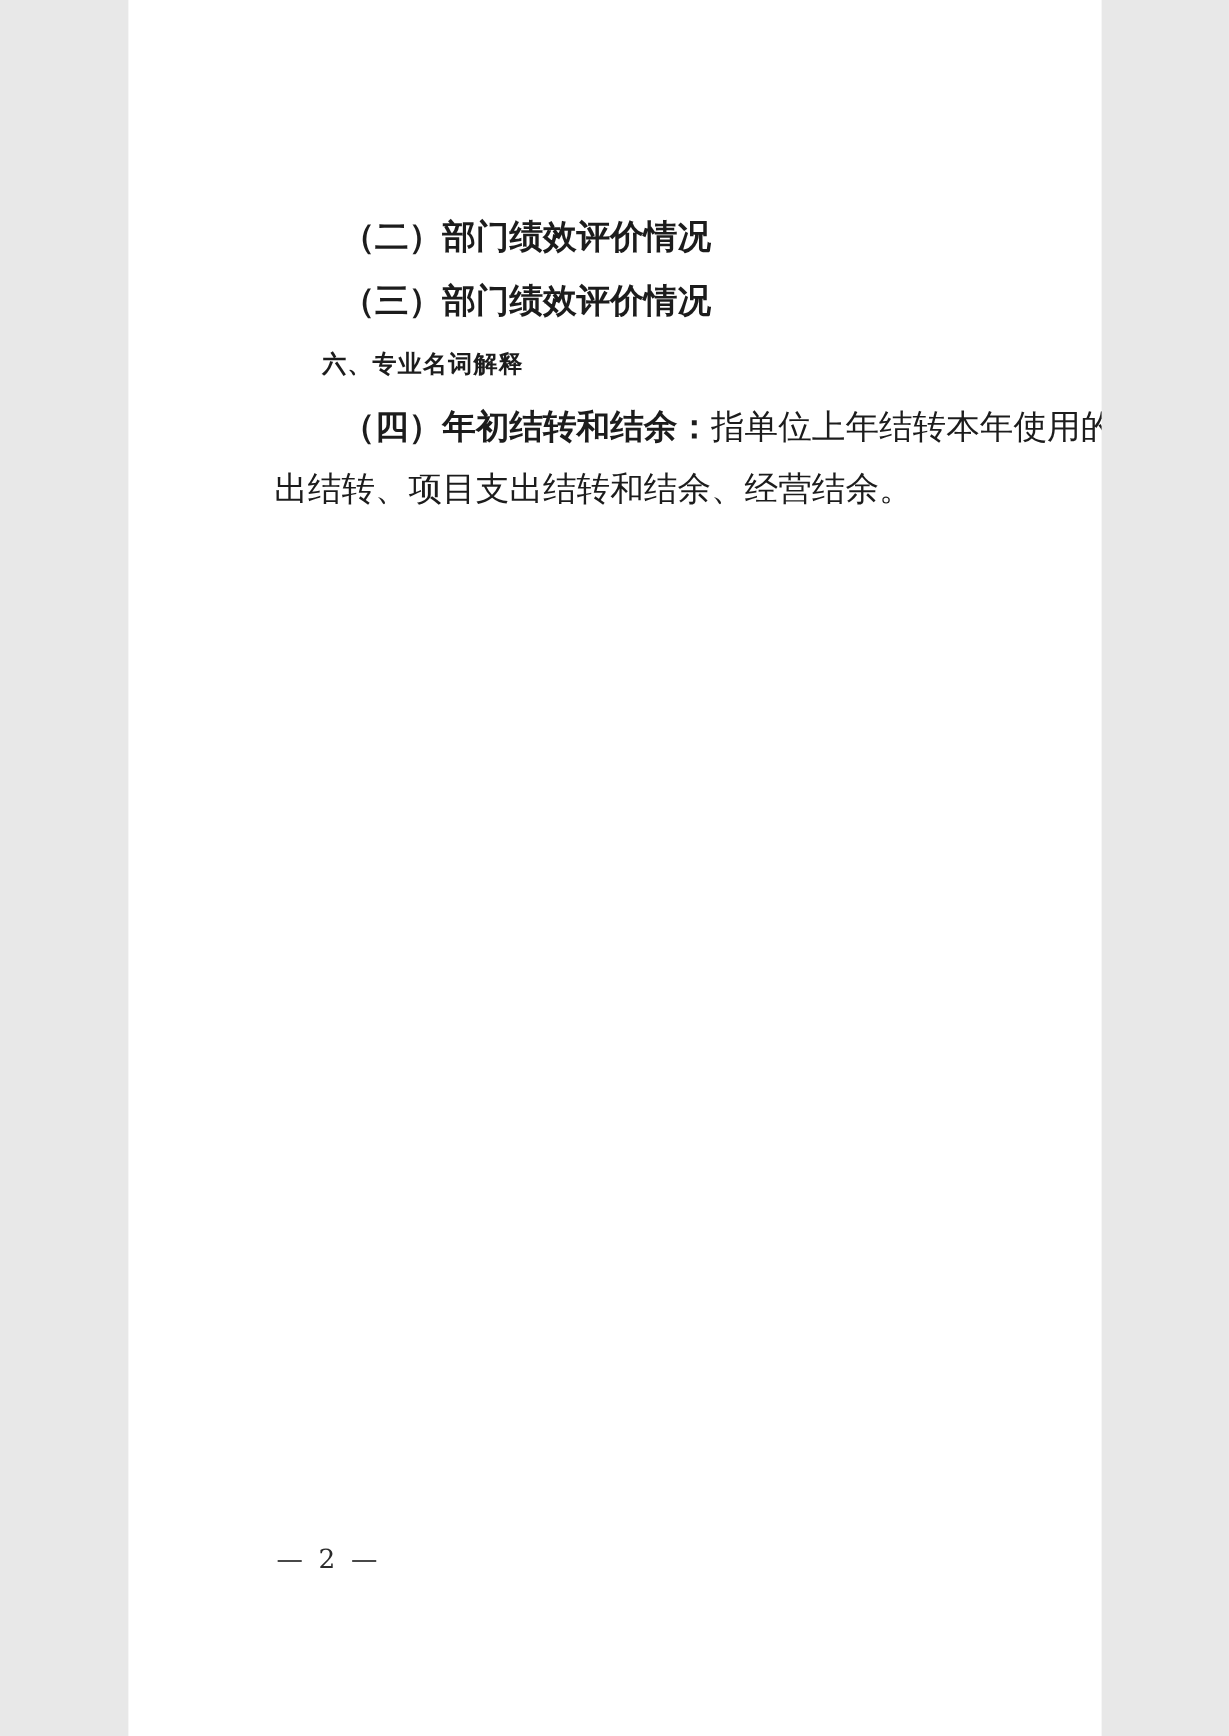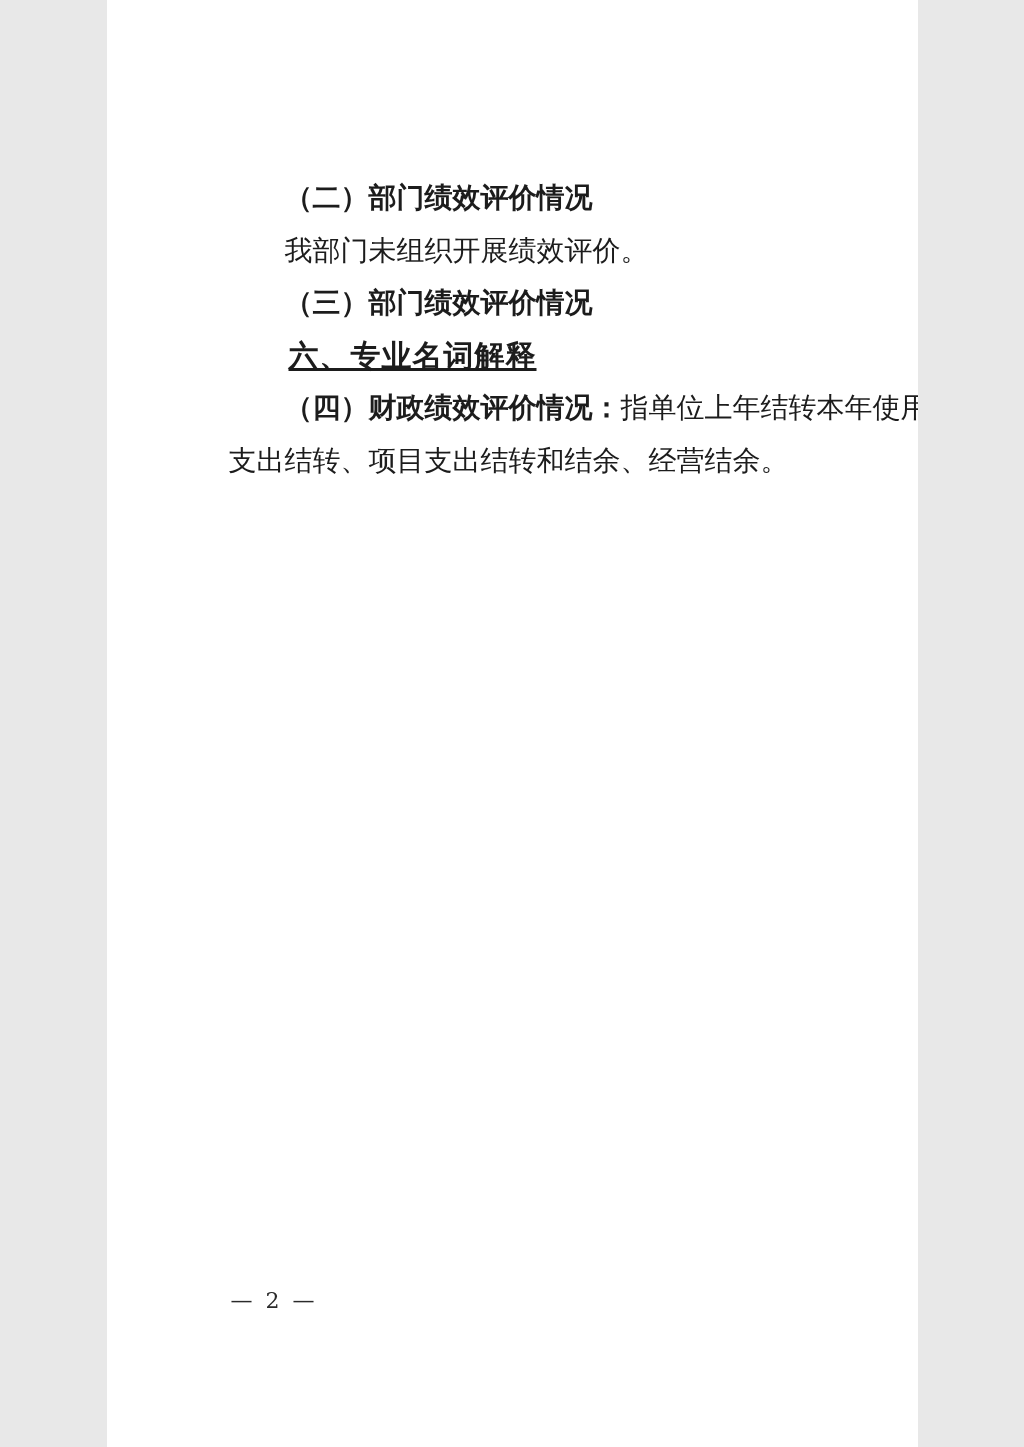--- a/index.html
+++ b/index.html
@@ -64,7 +64,6 @@
 
     <p class="subheading"><span class="lead">（二）部门绩效评价情况</span></p>
 
-    <p><span>我部门未组织开展绩效评价。</span></p>
 
     <p class="subheading"><span class="lead">（三）部门绩效评价情况</span></p>
 

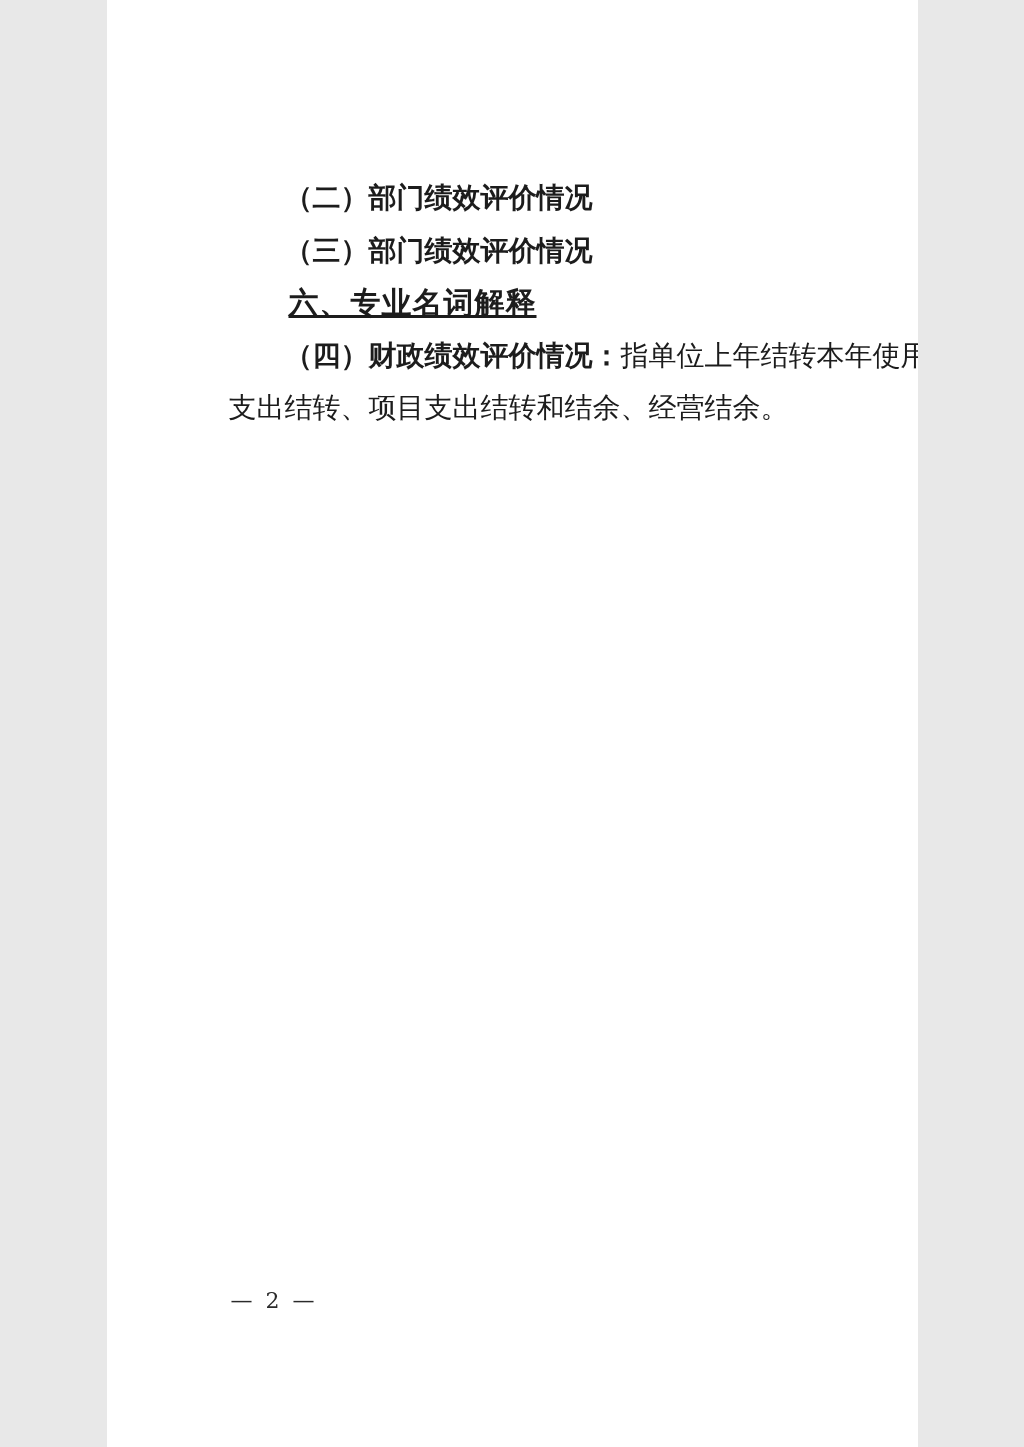--- a/index.html
+++ b/index.html
@@ -40,9 +40,8 @@
   p.chapter-heading {
     font-family: "DejaVu Sans", "Liberation Sans", sans-serif;
     font-weight: bold;
-    font-size: 30px;
+    font-size: 20px;
     letter-spacing: 1px;
-    text-decoration: underline;
   }
   .footer {
     position: absolute;

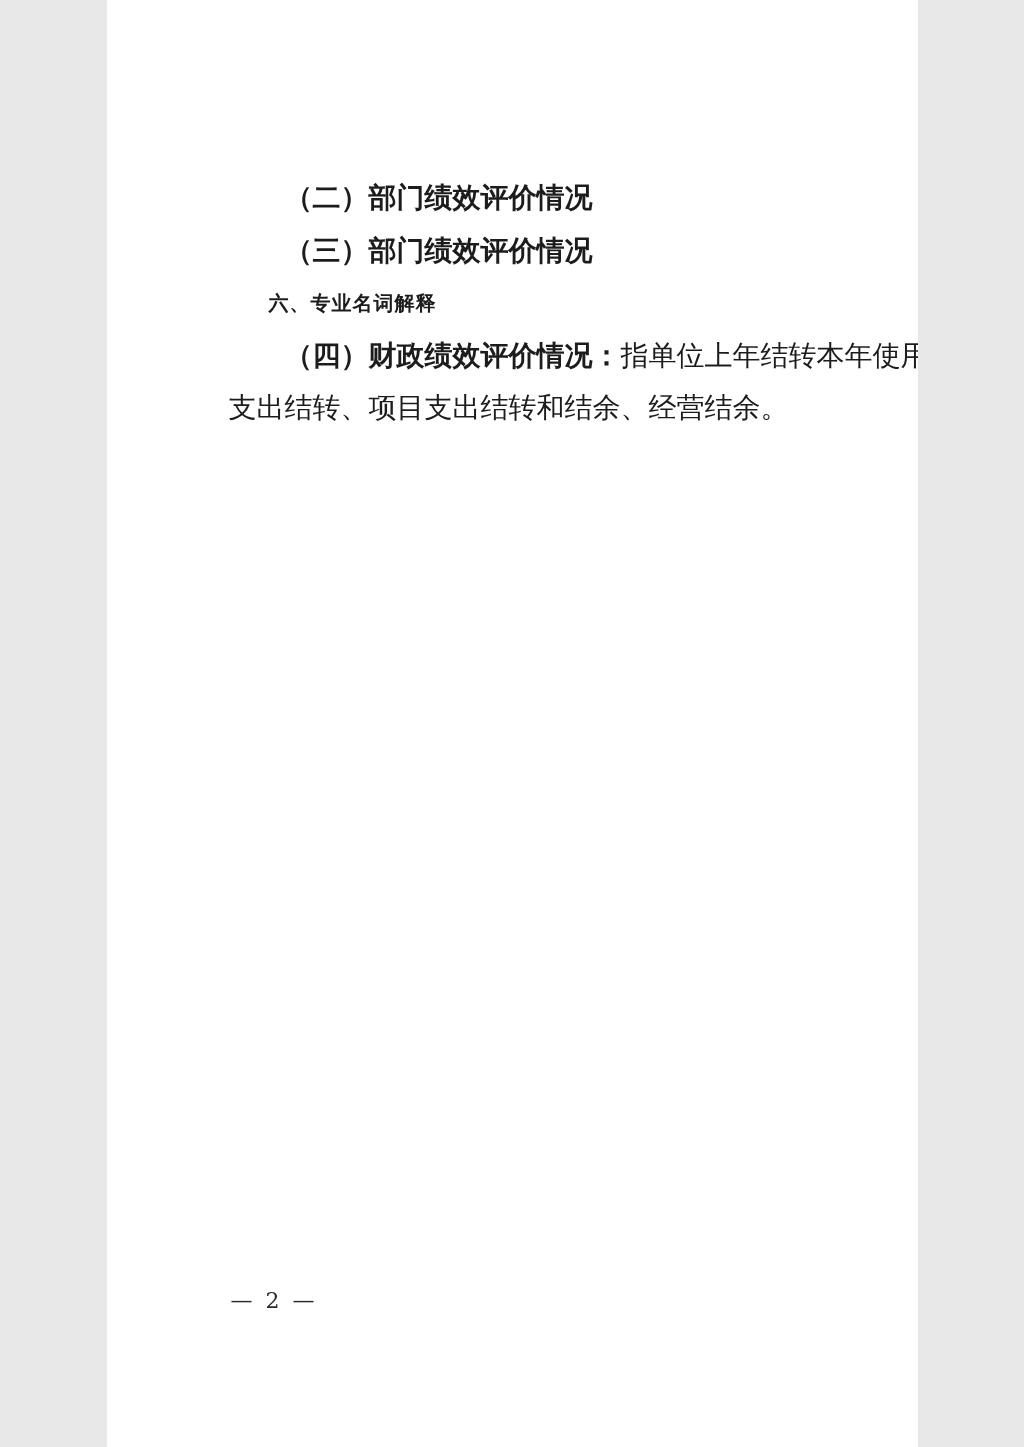--- a/index.html
+++ b/index.html
@@ -72,7 +72,7 @@
 
 
 
-    <p><span class="lead">（四）财政绩效评价情况：</span><span>指单位上年结转本年使用的基本支出结转、项目支出结转和结余、经营结余。</span></p>
+    <p><span class="lead">（四）年初结转和结余：</span><span>指单位上年结转本年使用的基本支出结转、项目支出结转和结余、经营结余。</span></p>
 
   </div>
 

